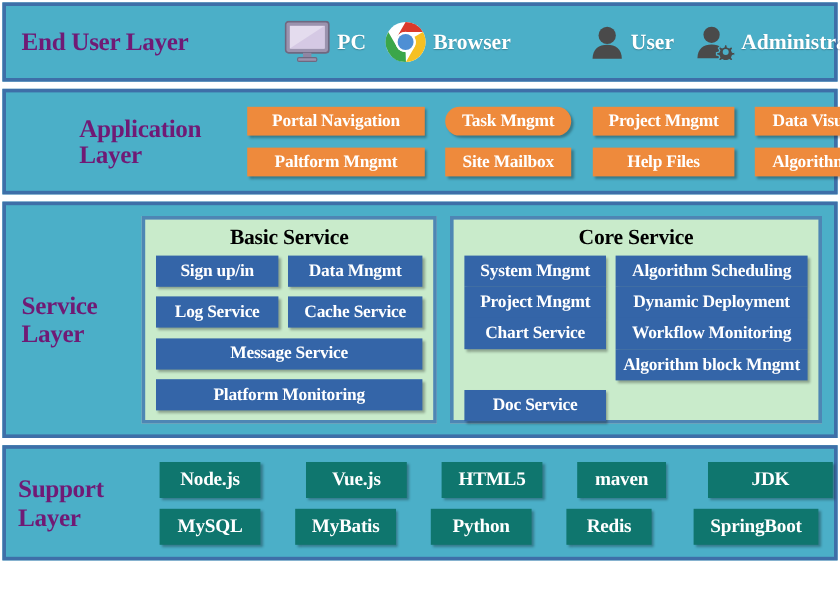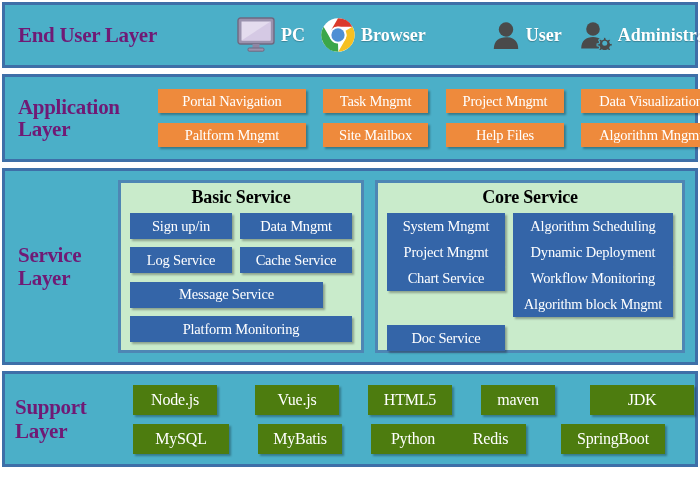--- a/index.html
+++ b/index.html
@@ -79,6 +79,7 @@
     font-size: 21px;
     padding-left: 13px;
     width: 140px;
+    margin-left: 48px;
   }
   .app-grid {
     flex: 1 1 auto;

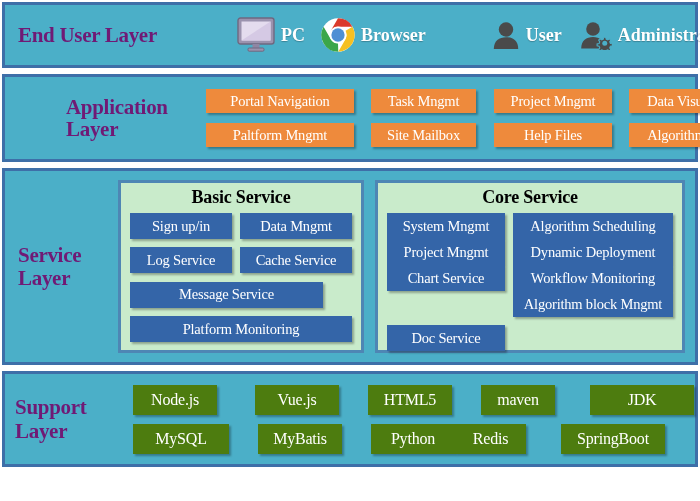--- a/index.html
+++ b/index.html
@@ -102,7 +102,7 @@
     align-items: center;
     justify-content: center;
     color: #ffffff;
-    font-weight: normal;
+    font-weight: bold;
     font-family: "Liberation Serif", serif;
     text-align: left;
     box-shadow: 2px 2px 2px rgba(0,0,0,.30);

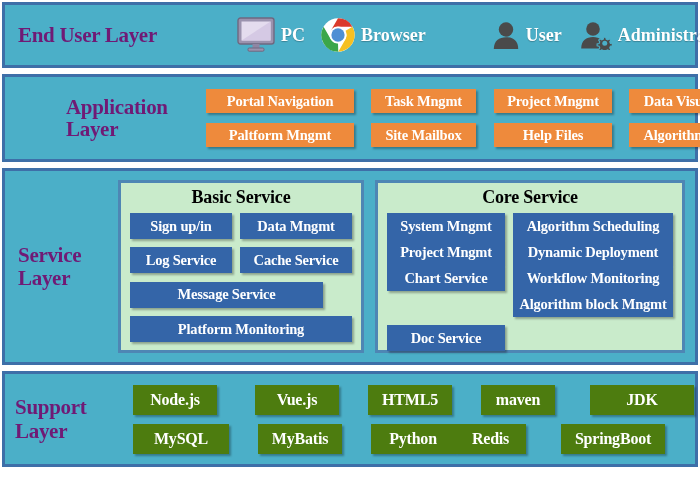--- a/index.html
+++ b/index.html
@@ -264,7 +264,7 @@
     <div class="app-grid">
       <div class="app-row">
         <div class="btn btn-orange app-btn" style="width:148px;">Portal Navigation</div>
-        <div class="btn btn-orange app-btn" style="width:105px;margin-left:17px;">Task Mngmt</div>
+        <div class="btn btn-orange app-btn" style="width:105px;margin-left:17px;border-radius:12px;">Task Mngmt</div>
         <div class="btn btn-orange app-btn" style="width:118px;margin-left:18px;">Project Mngmt</div>
         <div class="btn btn-orange app-btn" style="width:140px;margin-left:17px;">Data Visualization</div>
       </div>

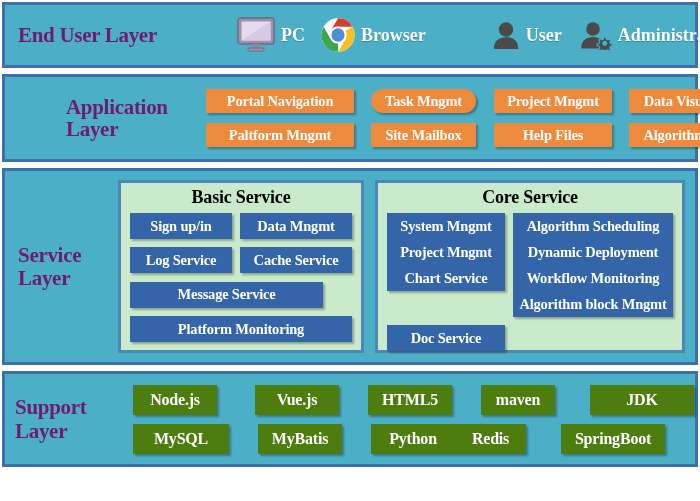--- a/index.html
+++ b/index.html
@@ -296,7 +296,7 @@
             <div class="btn btn-blue svc-btn" style="width:112px;">Cache Service</div>
           </div>
           <div class="panel-row">
-            <div class="btn btn-blue svc-btn" style="width:193px;">Message Service</div>
+            <div class="btn btn-blue svc-btn" style="width:222px;">Message Service</div>
           </div>
           <div class="panel-row">
             <div class="btn btn-blue svc-btn" style="width:222px;">Platform Monitoring</div>

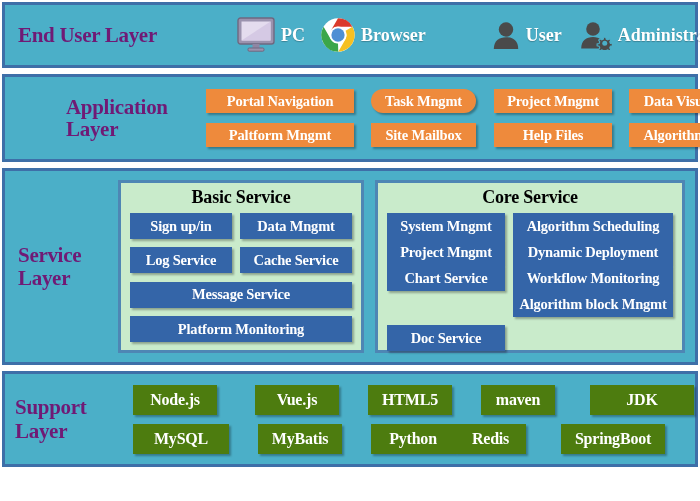--- a/index.html
+++ b/index.html
@@ -111,7 +111,7 @@
   }
   .btn-orange { background: #EE8A3C; }
   .btn-blue   { background: #3465A8; }
-  .btn-green  { background: #4d7c0f; }
+  .btn-green  { background: #0f766e; }
 
   .app-btn {
     height: 24px;

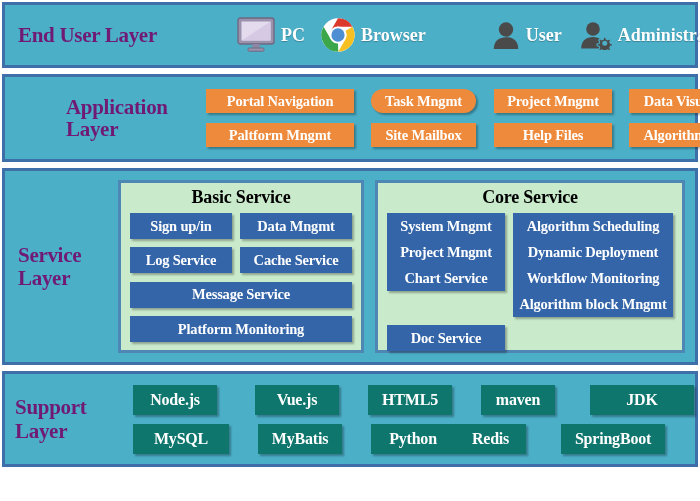--- a/index.html
+++ b/index.html
@@ -343,7 +343,7 @@
         <div class="btn btn-green sup-btn" style="width:104px;margin-left:35px;">JDK</div>
       </div>
       <div class="support-row">
-        <div class="btn btn-green sup-btn" style="width:96px;">MySQL</div>
+        <div class="btn btn-green sup-btn" style="width:84px;">MySQL</div>
         <div class="btn btn-green sup-btn" style="width:84px;margin-left:29px;">MyBatis</div>
         <div class="btn btn-green sup-btn" style="width:84px;margin-left:29px;">Python</div>
         <div class="btn btn-green sup-btn" style="width:71px;">Redis</div>

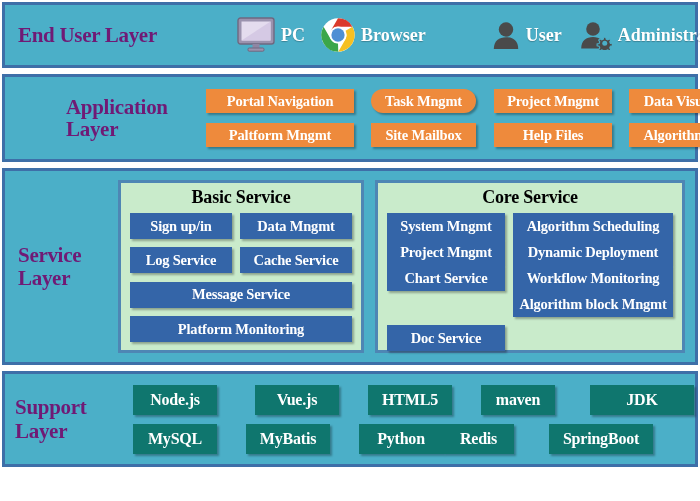--- a/index.html
+++ b/index.html
@@ -346,7 +346,7 @@
         <div class="btn btn-green sup-btn" style="width:84px;">MySQL</div>
         <div class="btn btn-green sup-btn" style="width:84px;margin-left:29px;">MyBatis</div>
         <div class="btn btn-green sup-btn" style="width:84px;margin-left:29px;">Python</div>
-        <div class="btn btn-green sup-btn" style="width:71px;">Redis</div>
+        <div class="btn btn-green sup-btn" style="width:71px;margin-left:29px;">Redis</div>
         <div class="btn btn-green sup-btn" style="width:104px;margin-left:35px;">SpringBoot</div>
       </div>
     </div>

